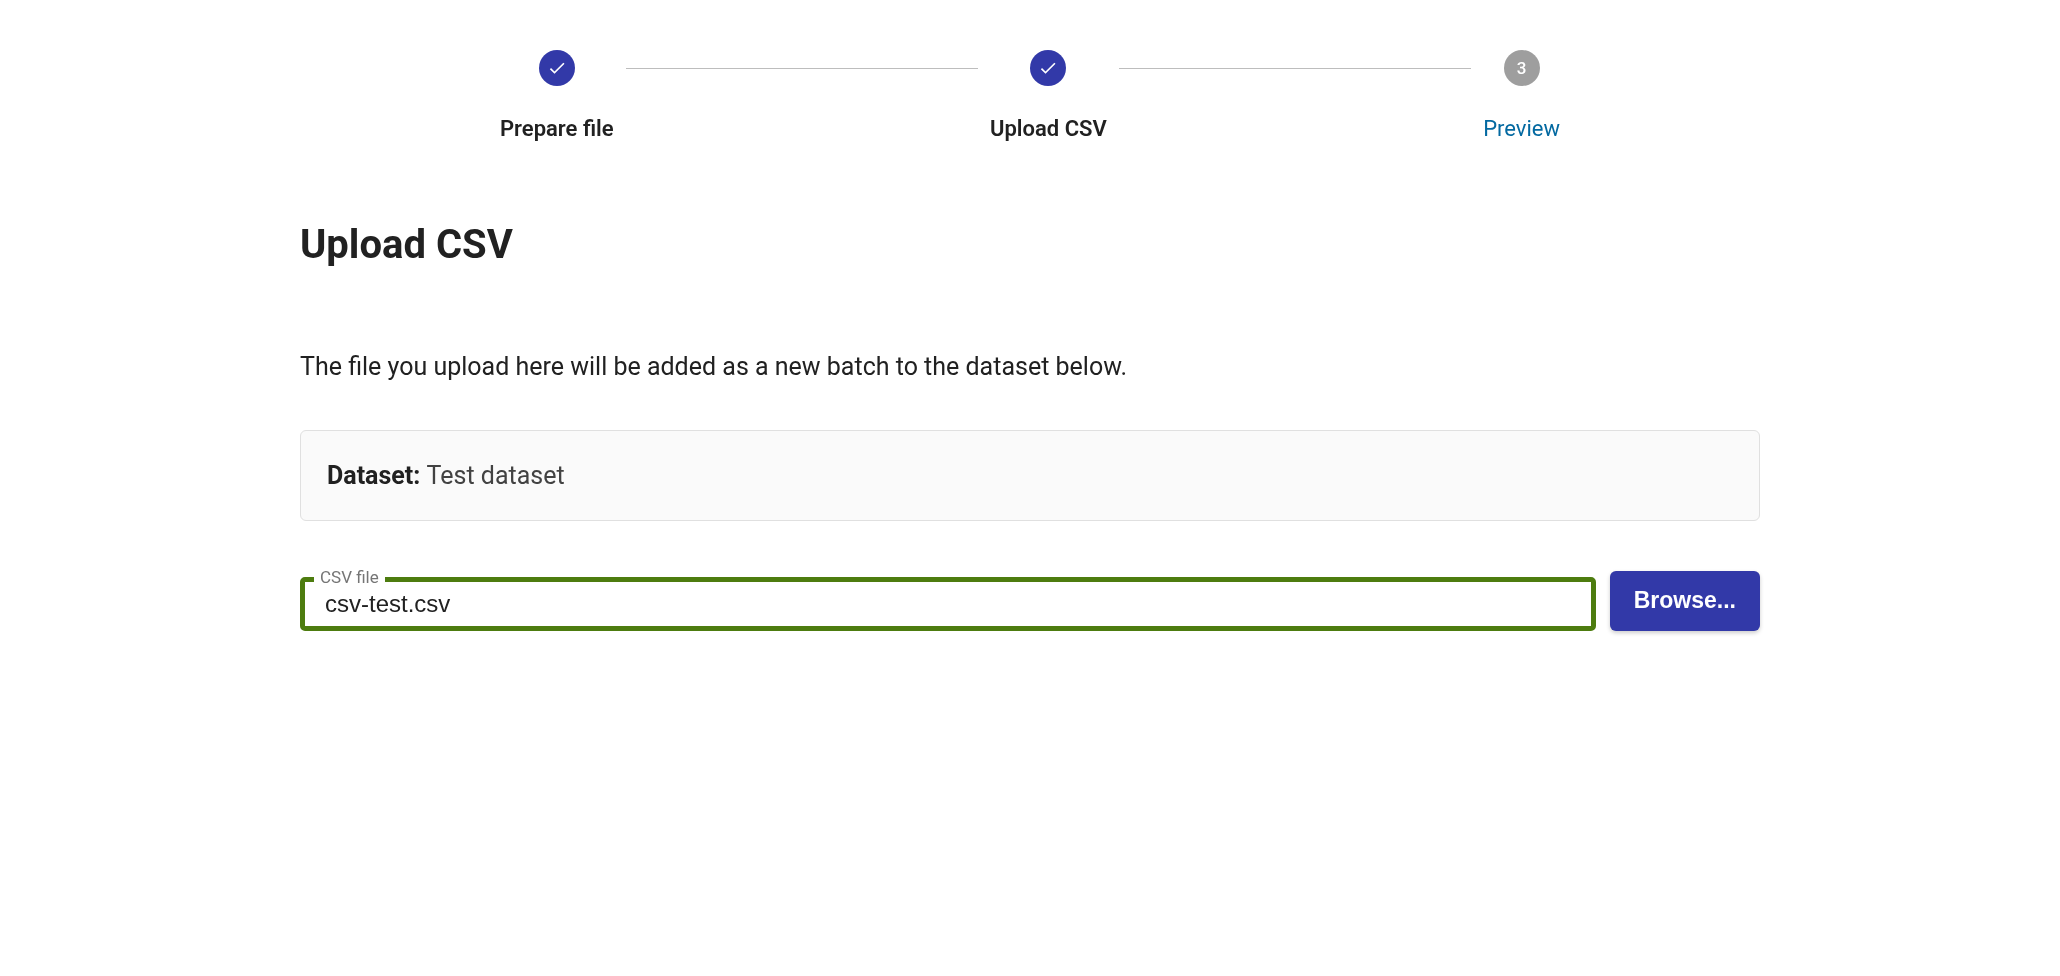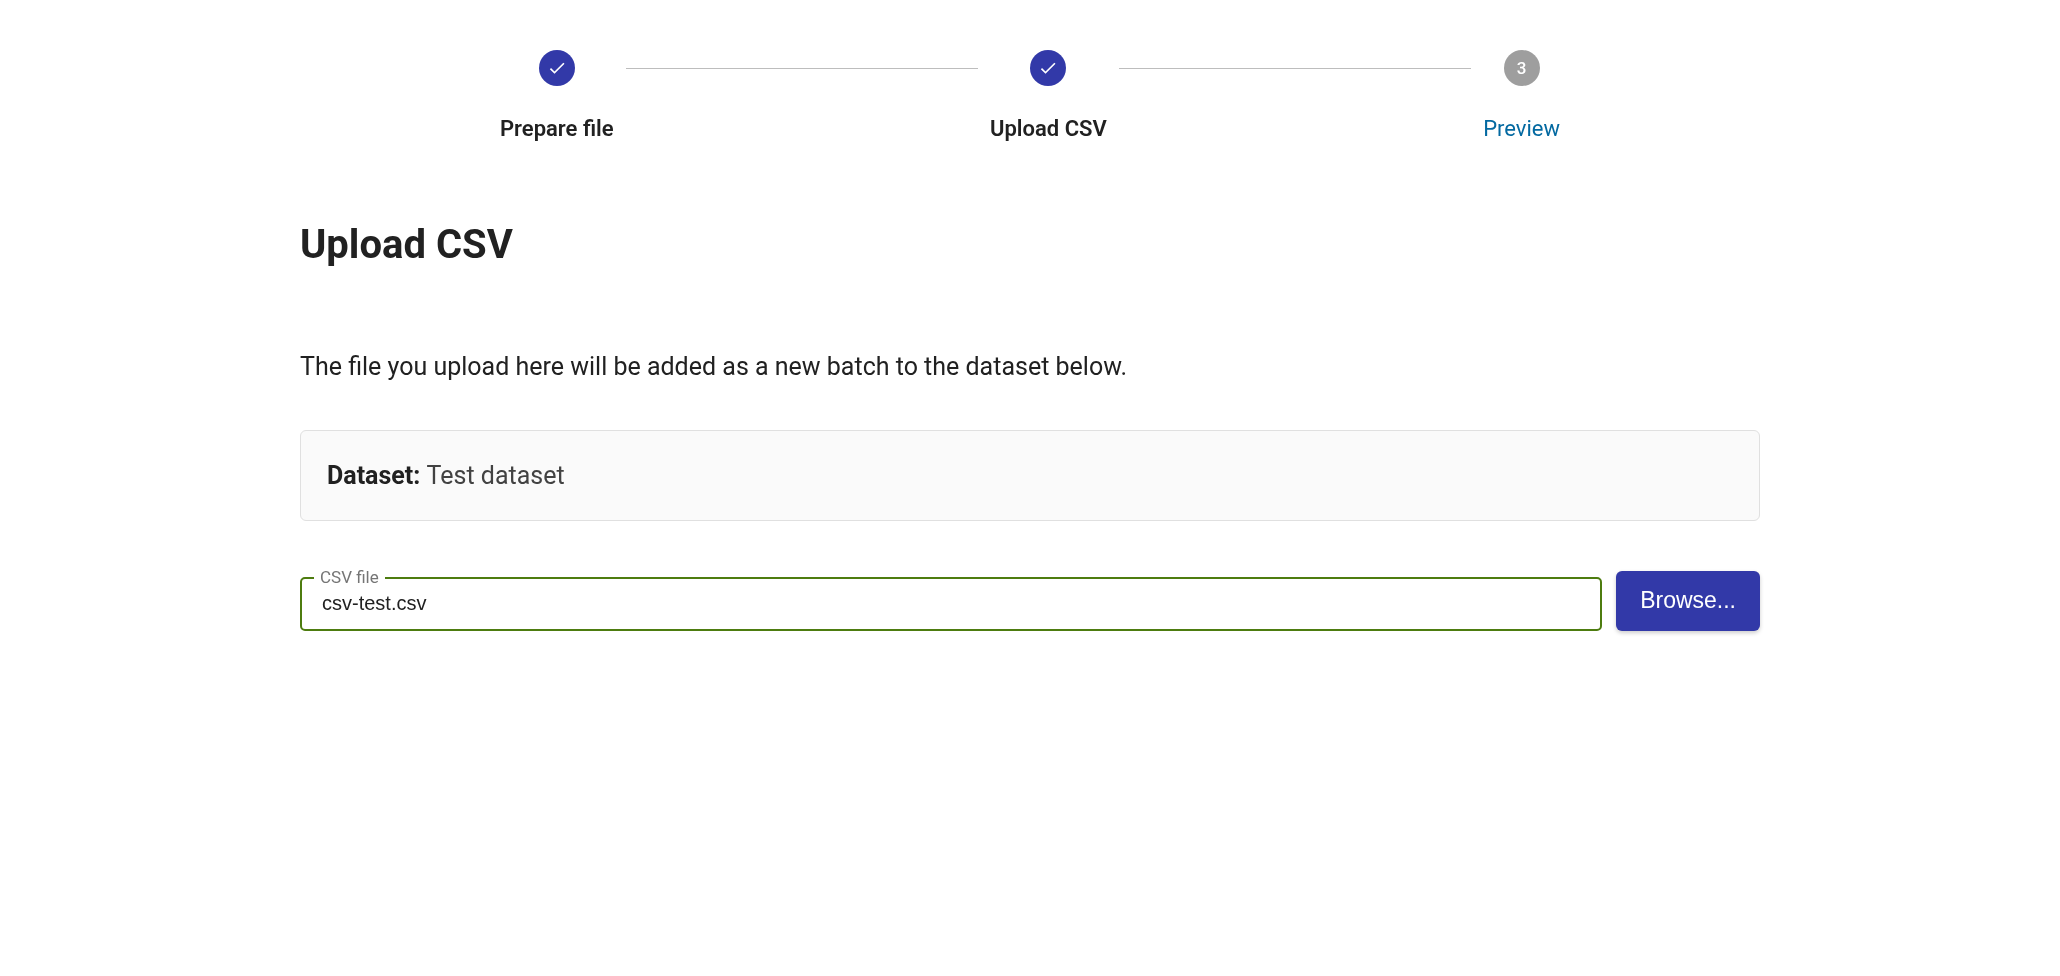--- a/index.html
+++ b/index.html
@@ -131,10 +131,10 @@
     .file-input {
       width: 100%;
       height: 54px;
-      border: 2px solid #4d7c0f;
+      border: 5px solid #4d7c0f;
       border-radius: 5px;
       padding: 0 20px;
-      font-size: 20px;
+      font-size: 24px;
       color: #212121;
       background: #ffffff;
       outline: none;

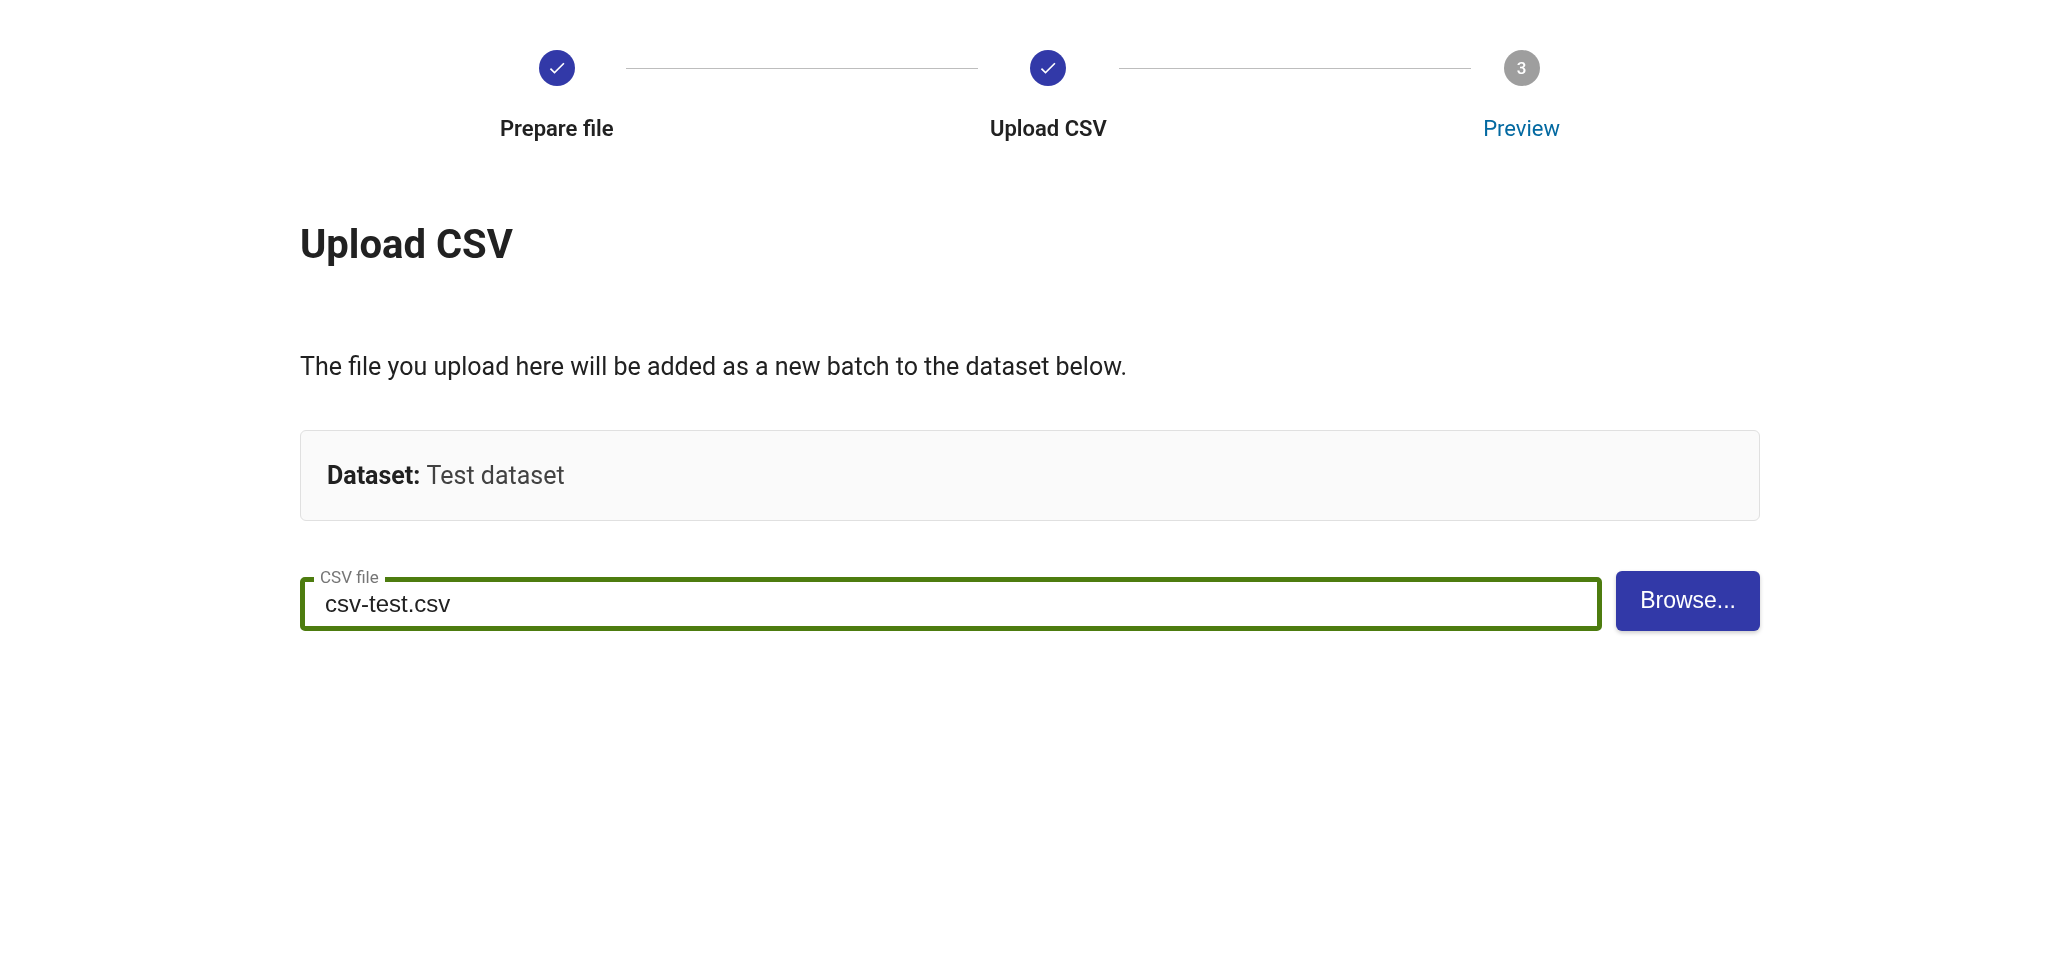--- a/index.html
+++ b/index.html
@@ -147,7 +147,7 @@
       border-radius: 6px;
       padding: 4px 24px;
       font-size: 23px;
-      font-weight: 400;
+      font-weight: 700;
       cursor: pointer;
       box-shadow: 0 2px 4px rgba(0,0,0,0.2);
     }

